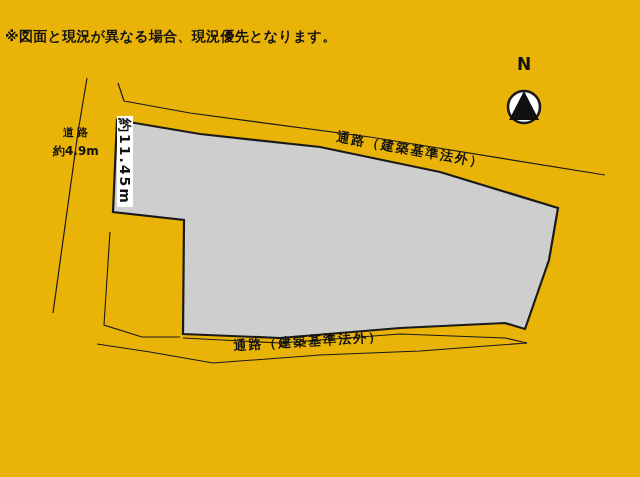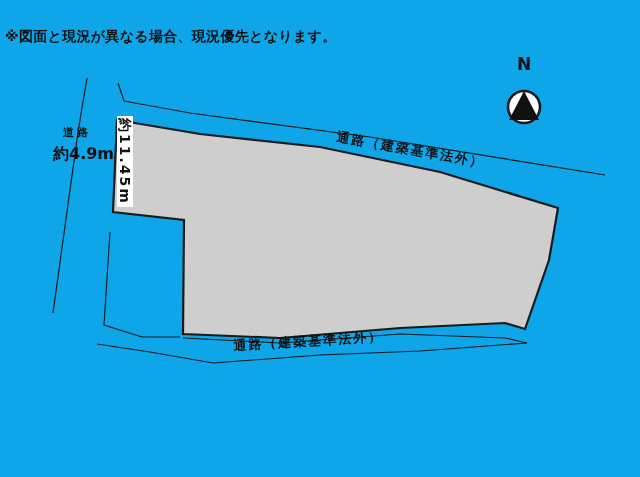--- a/index.html
+++ b/index.html
@@ -6,7 +6,7 @@
   .canvas{
     position:relative;
     width:640px;height:477px;
-    background:#0ea5e9;
+    background:#eab308;
     overflow:hidden;
     font-family:"DejaVu Sans",sans-serif;
     color:#111;

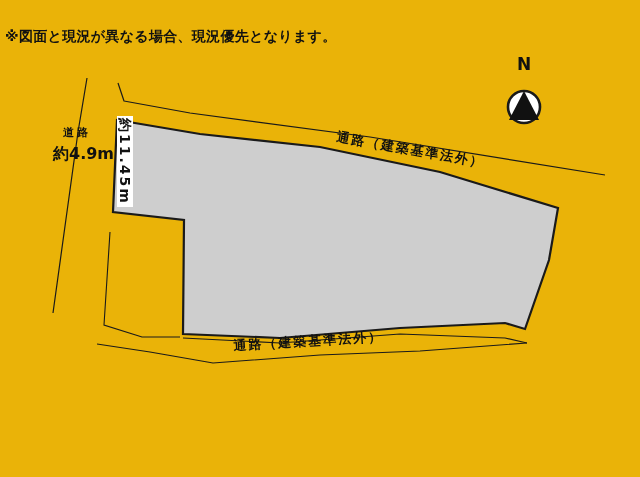--- a/index.html
+++ b/index.html
@@ -16,7 +16,7 @@
   .disclaimer{left:5px;top:28px;font-size:14px;letter-spacing:0.3px;}
   .north-n{left:514px;top:55px;width:20px;text-align:center;font-size:17px;}
   .road-name{left:63px;top:127px;font-size:11px;letter-spacing:3px;}
-  .road-width{left:53px;top:145px;font-size:16px;}
+  .road-width{left:53px;top:145px;font-size:12px;}
   .west-len{
     left:133px;top:116px;
     transform:rotate(90deg);

